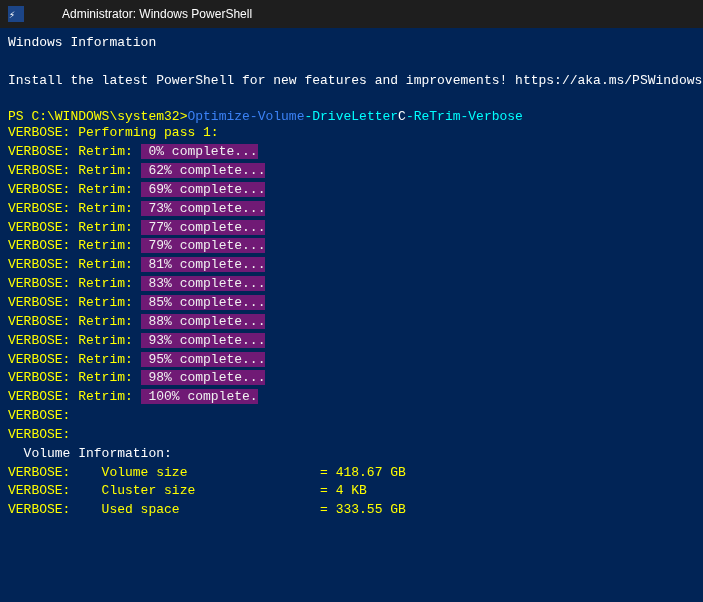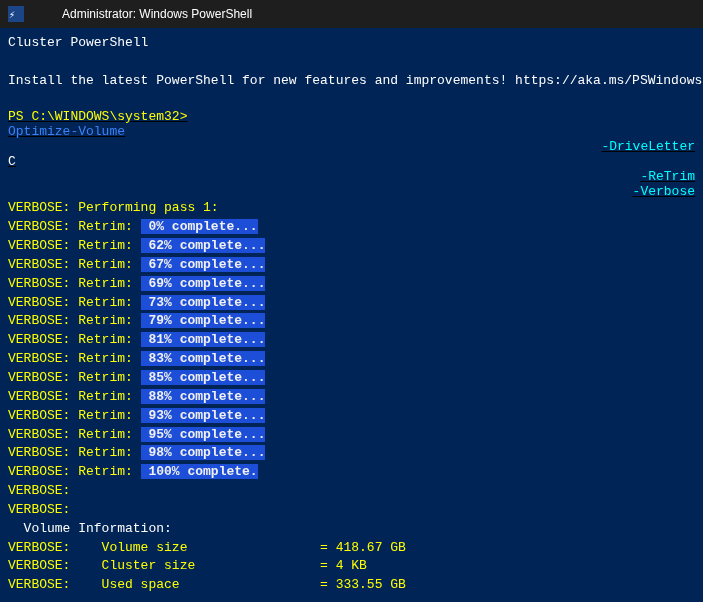--- a/index.html
+++ b/index.html
@@ -110,7 +110,7 @@
 </div>
 
 <div class="terminal">
-  <div class="line white">Cluster PowerShell</div>
+  <div class="line white">Windows Information</div>
   <div class="line">&nbsp;</div>
   <div class="line white">Install the latest PowerShell for new features and improvements! https://aka.ms/PSWindows</div>
   <div class="line">&nbsp;</div>

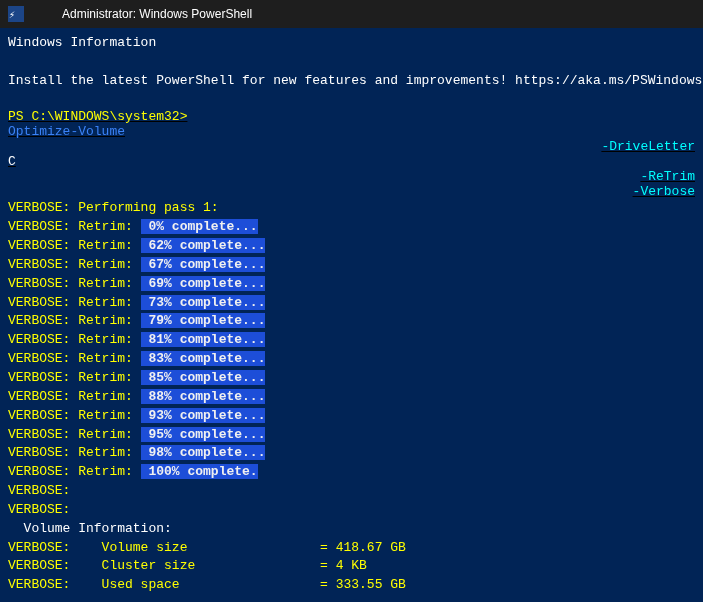--- a/index.html
+++ b/index.html
@@ -64,8 +64,7 @@
 
     .cmd-line {
       display: flex;
-      flex-direction: column;
-      text-decoration: underline;
+      flex-direction: row;
     }
 
     .cmd-prefix {

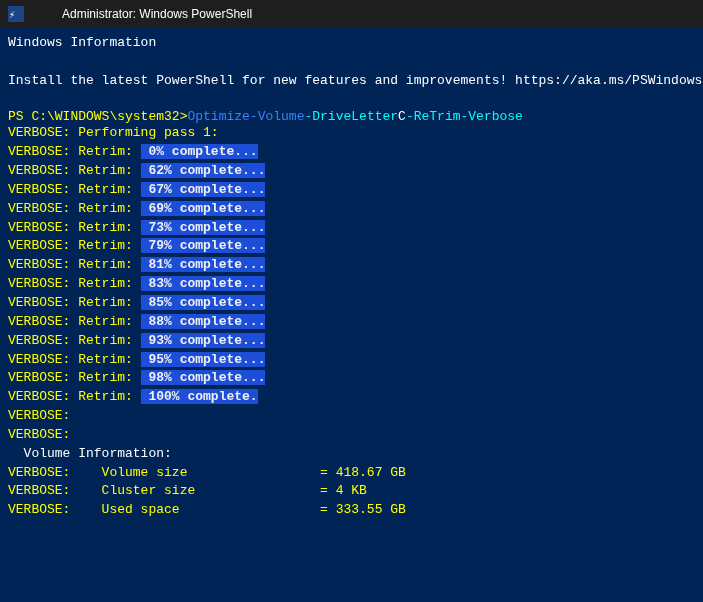--- a/index.html
+++ b/index.html
@@ -85,9 +85,8 @@
     }
 
     .highlight-bg {
-      background: #1d4ed8;
+      background: #701a75;
       color: #f0f0f0;
-      font-weight: bold;
     }
 
     .verbose-label {

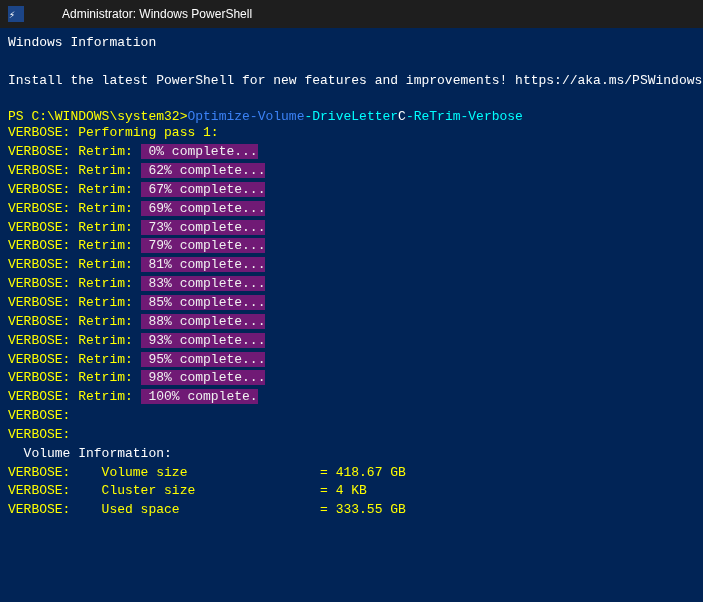--- a/index.html
+++ b/index.html
@@ -126,7 +126,6 @@
 
   <div class="line"><span class="verbose-label">VERBOSE: Retrim: </span><span class="highlight-bg"> 0% complete...</span></div>
   <div class="line"><span class="verbose-label">VERBOSE: Retrim: </span><span class="highlight-bg"> 62% complete...</span></div>
-  <div class="line"><span class="verbose-label">VERBOSE: Retrim: </span><span class="highlight-bg"> 67% complete...</span></div>
   <div class="line"><span class="verbose-label">VERBOSE: Retrim: </span><span class="highlight-bg"> 69% complete...</span></div>
   <div class="line"><span class="verbose-label">VERBOSE: Retrim: </span><span class="highlight-bg"> 73% complete...</span></div>
   <div class="line"><span class="verbose-label">VERBOSE: Retrim: </span><span class="highlight-bg"> 79% complete...</span></div>

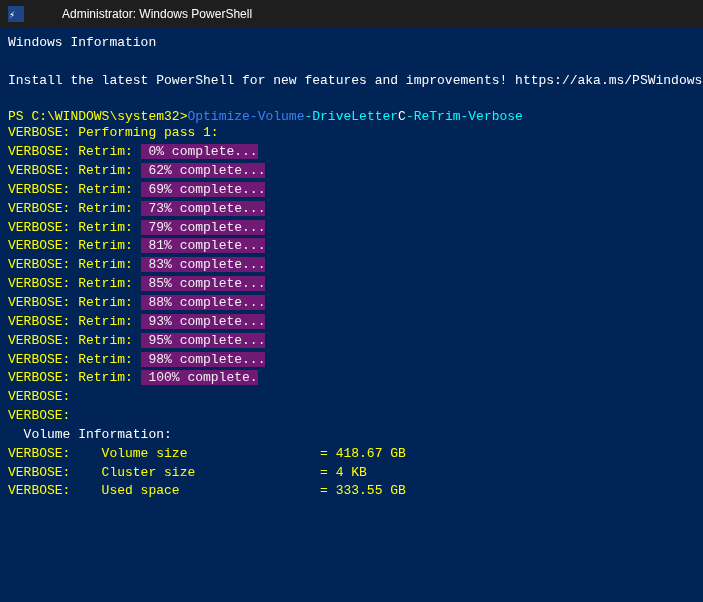--- a/index.html
+++ b/index.html
@@ -128,6 +128,7 @@
   <div class="line"><span class="verbose-label">VERBOSE: Retrim: </span><span class="highlight-bg"> 62% complete...</span></div>
   <div class="line"><span class="verbose-label">VERBOSE: Retrim: </span><span class="highlight-bg"> 69% complete...</span></div>
   <div class="line"><span class="verbose-label">VERBOSE: Retrim: </span><span class="highlight-bg"> 73% complete...</span></div>
+  <div class="line"><span class="verbose-label">VERBOSE: Retrim: </span><span class="highlight-bg"> 77% complete...</span></div>
   <div class="line"><span class="verbose-label">VERBOSE: Retrim: </span><span class="highlight-bg"> 79% complete...</span></div>
   <div class="line"><span class="verbose-label">VERBOSE: Retrim: </span><span class="highlight-bg"> 81% complete...</span></div>
   <div class="line"><span class="verbose-label">VERBOSE: Retrim: </span><span class="highlight-bg"> 83% complete...</span></div>

